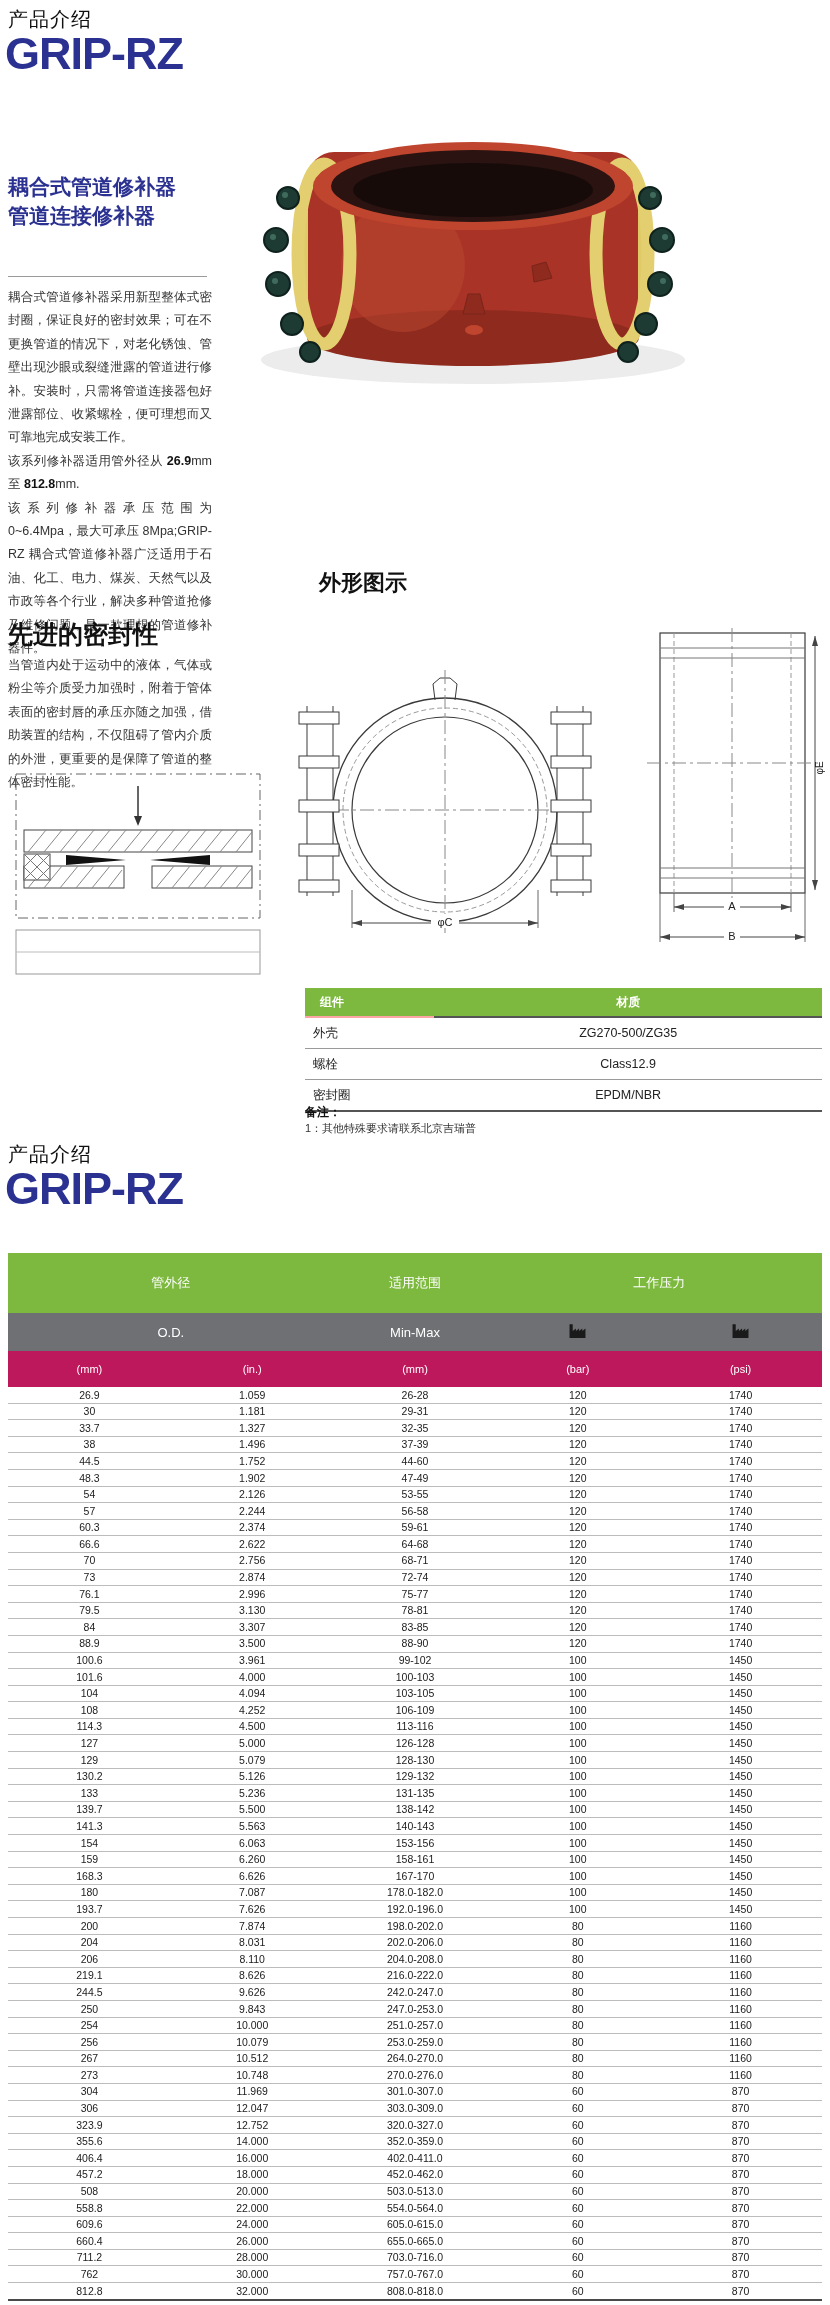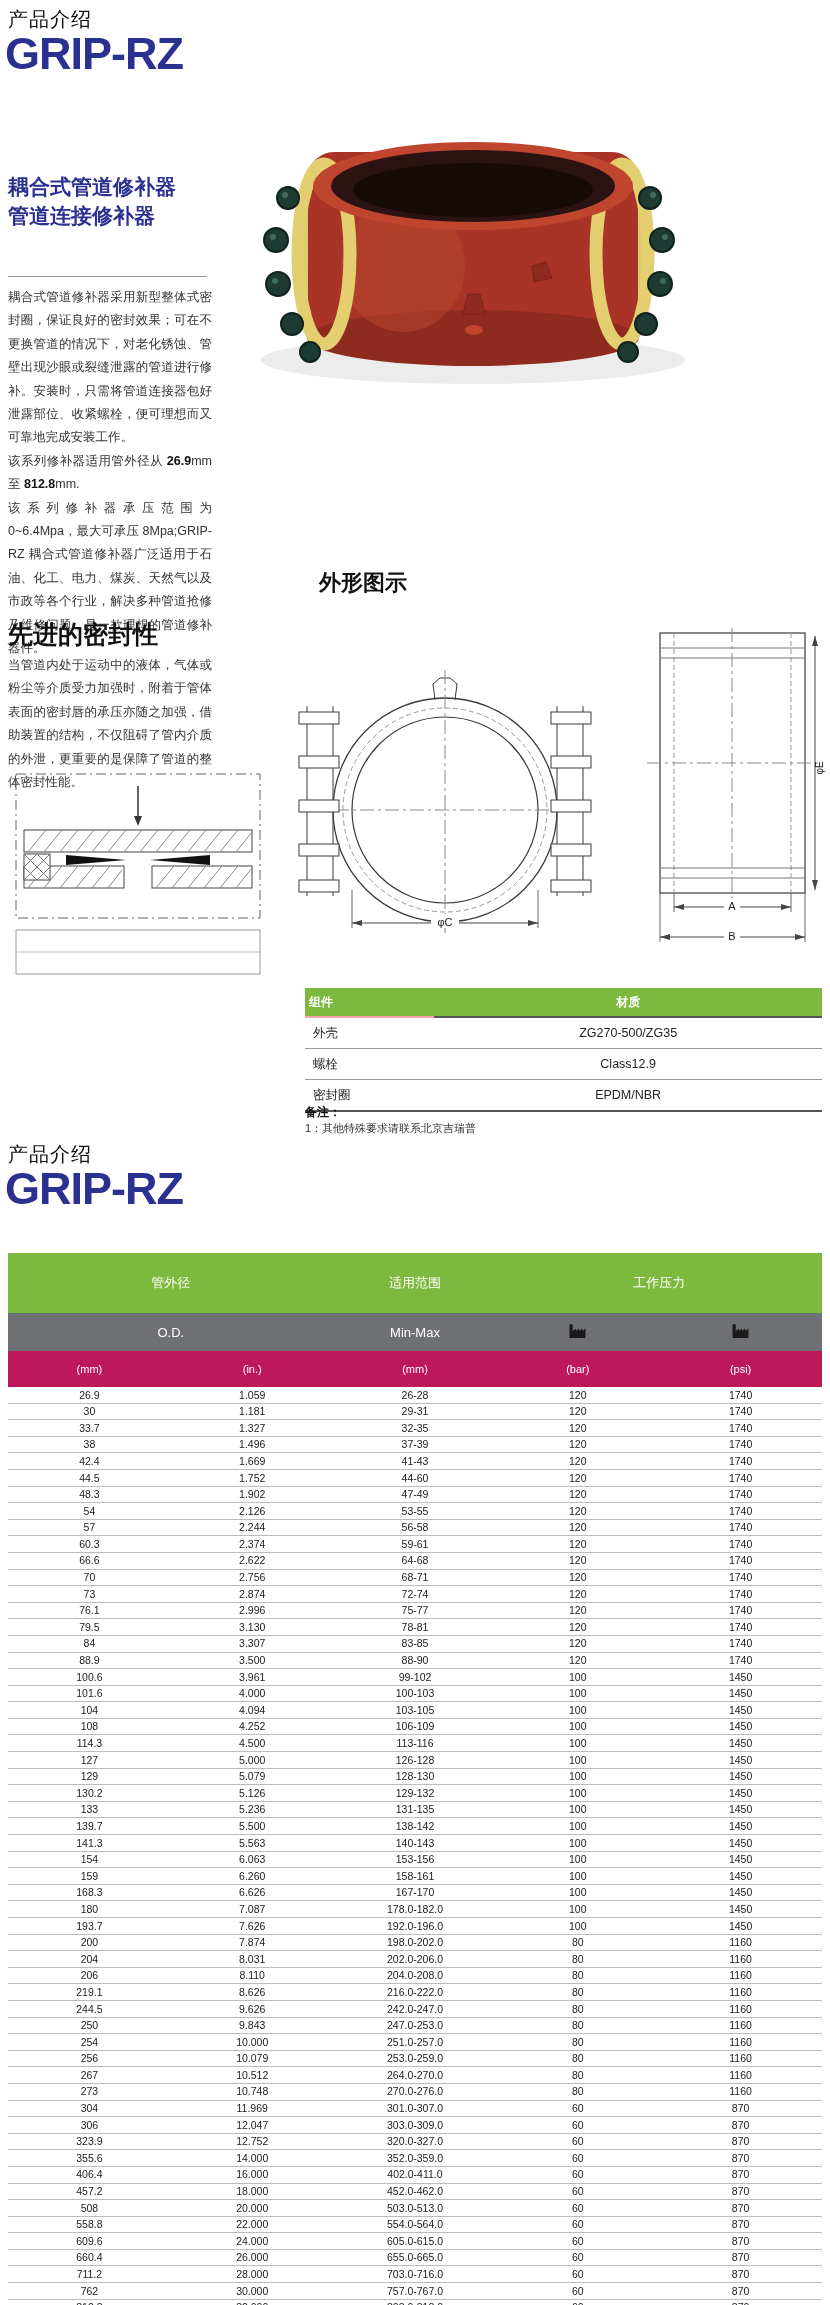--- a/index.html
+++ b/index.html
@@ -18,7 +18,7 @@
   
   .mat{border-collapse:collapse;table-layout:fixed;width:517px;font-size:12.5px;}
   .mat th{background:#7db93e;color:#fff;font-weight:bold;height:26px;font-size:12px;}
-  .mat th:first-child{text-align:left;padding-left:4px;}
+  .mat th:first-child{text-align:left;padding-left:15px;}
   .mat td{height:28px;border-bottom:1px solid #9a9a9a;color:#222;}
   .mat td:first-child{text-align:left;padding-left:8px;border-top:2px solid #fca5a5;}
   .mat td.v{text-align:center;border-top:2px solid #555;}

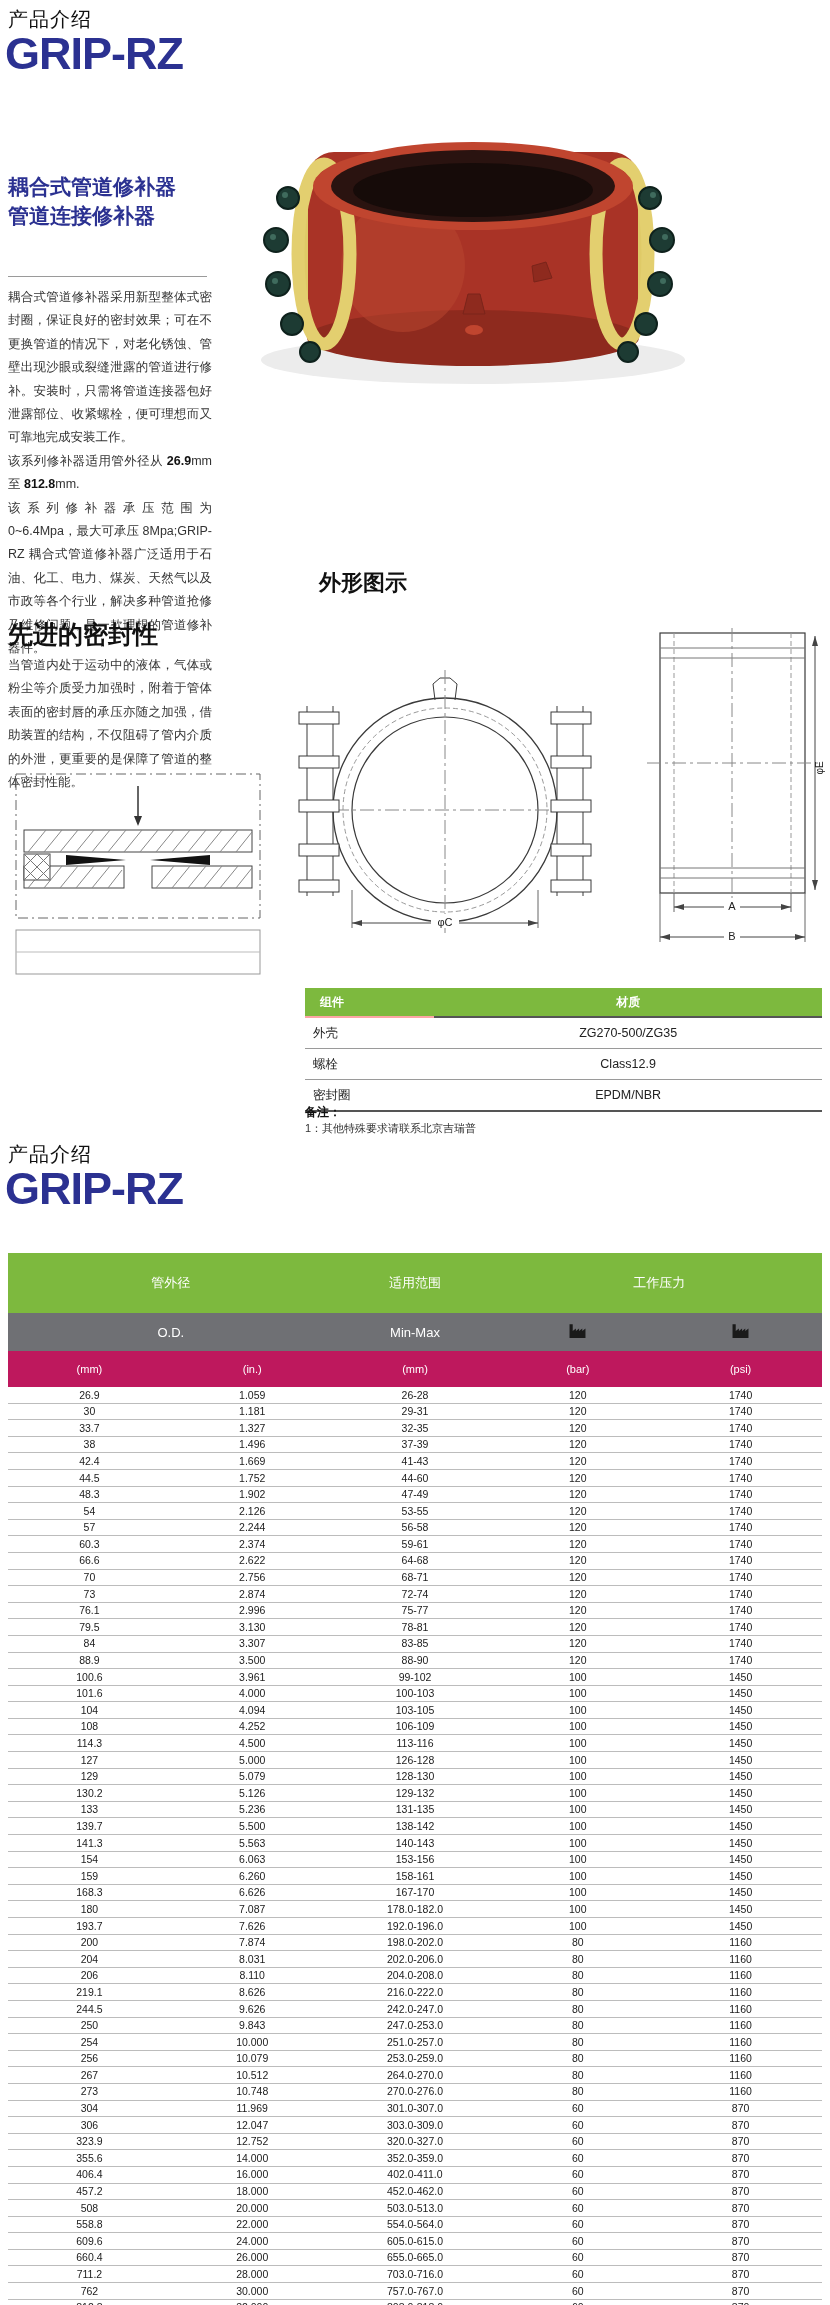--- a/index.html
+++ b/index.html
@@ -288,13 +288,6 @@
           <td>1740</td>
         </tr>
         <tr>
-          <td>42.4</td>
-          <td>1.669</td>
-          <td>41-43</td>
-          <td>120</td>
-          <td>1740</td>
-        </tr>
-        <tr>
           <td>44.5</td>
           <td>1.752</td>
           <td>44-60</td>

